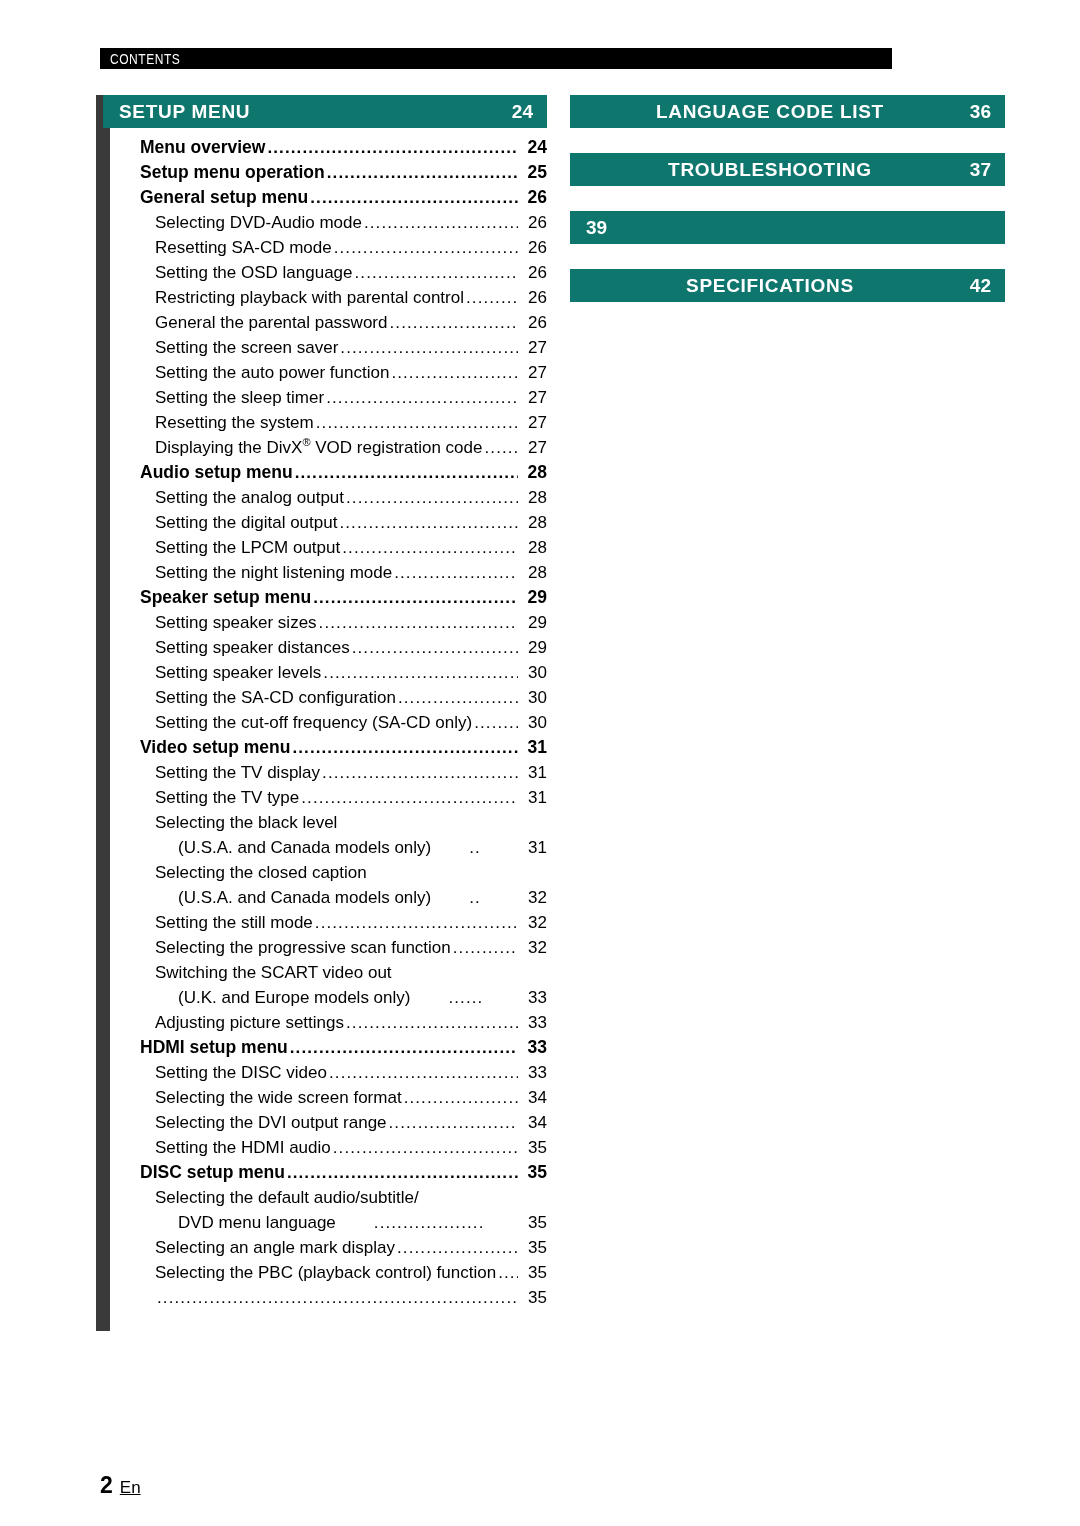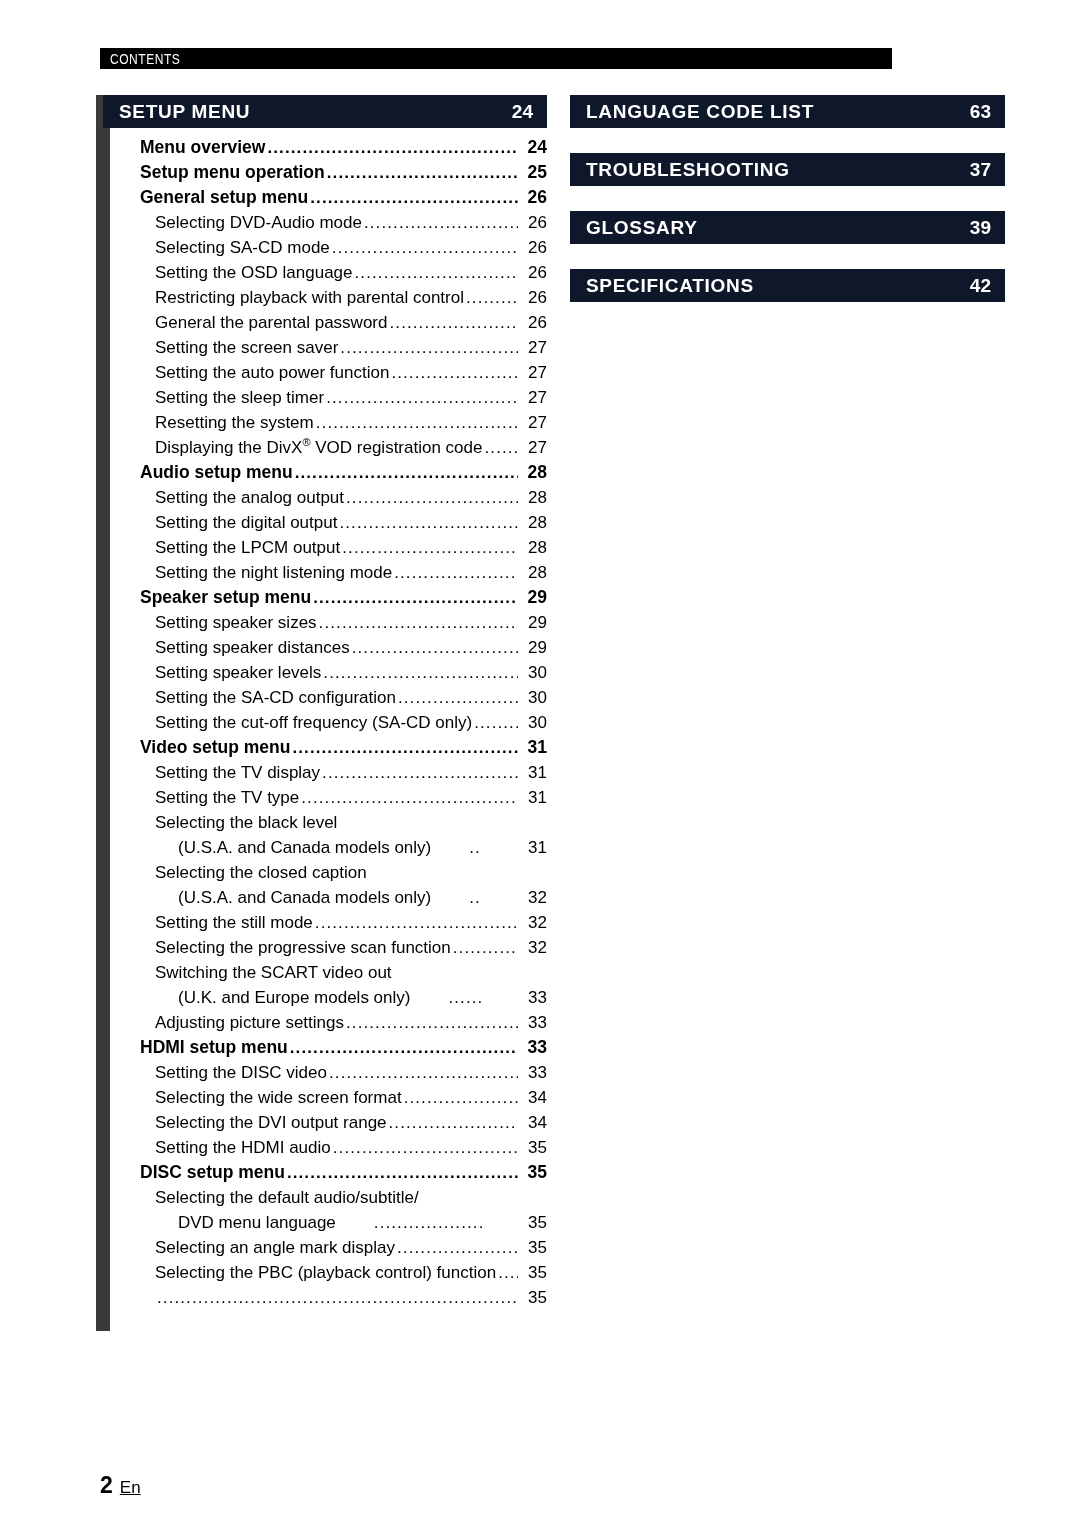--- a/index.html
+++ b/index.html
@@ -67,7 +67,7 @@
     position: relative;
     box-sizing: border-box;
     height: 33px;
-    background: #0f172a;
+    background: #0f766e;
     color: #ffffff;
     display: flex;
     align-items: center;

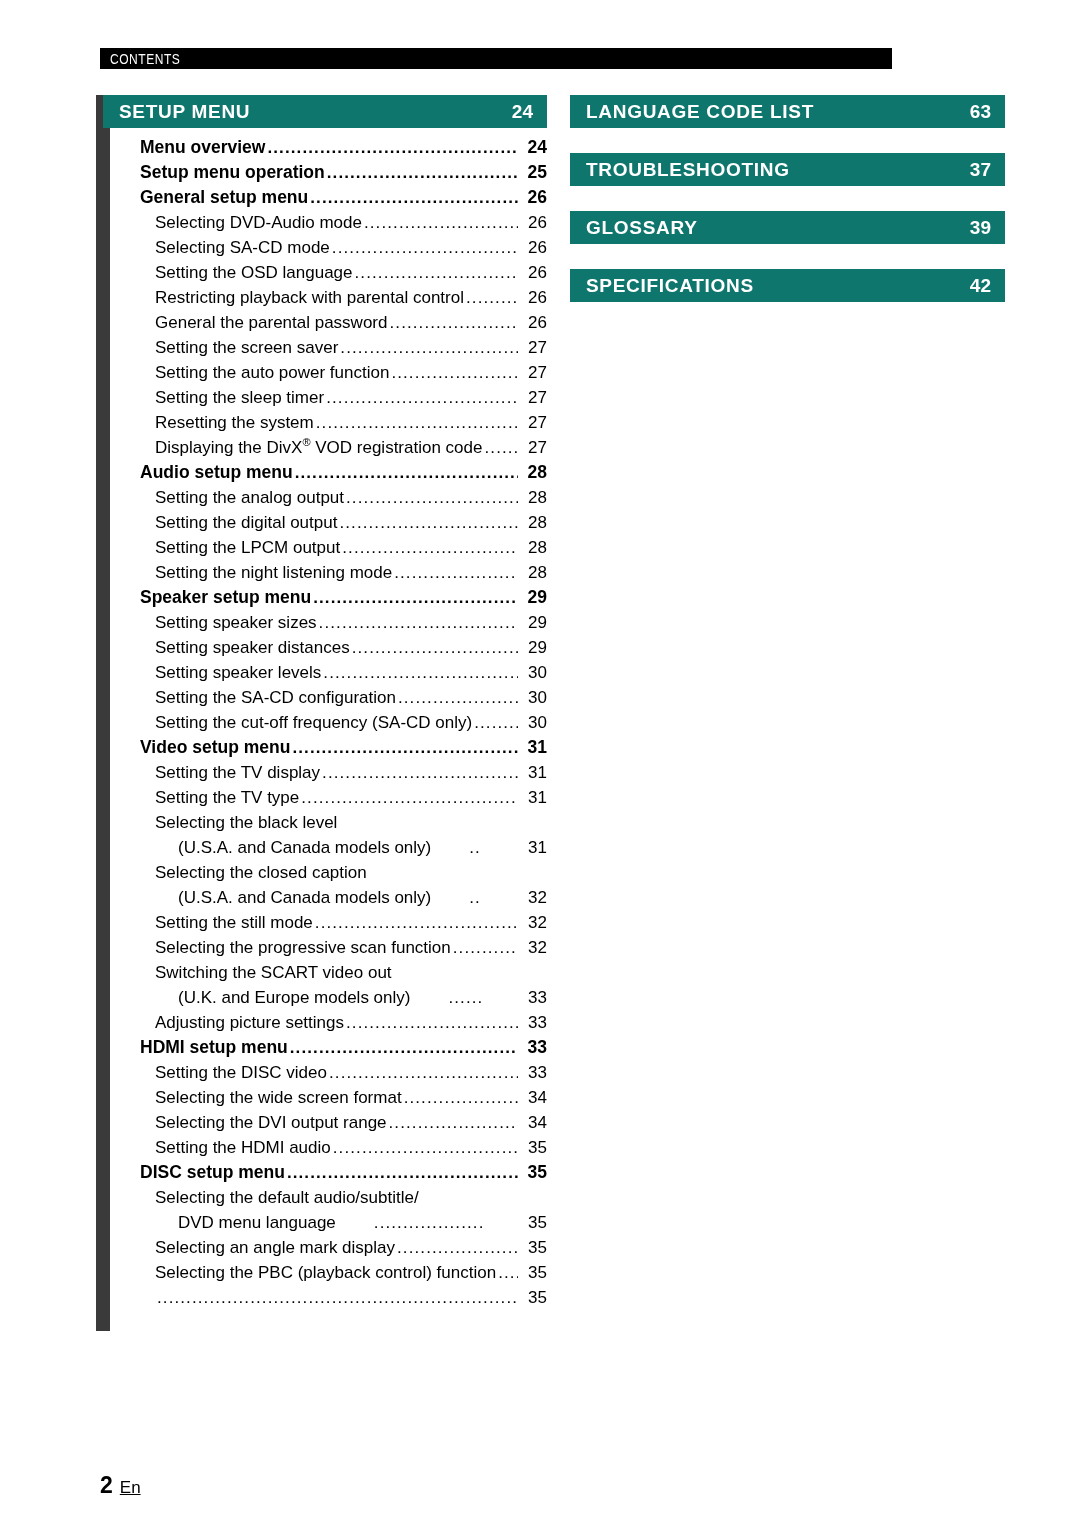--- a/index.html
+++ b/index.html
@@ -87,7 +87,7 @@
     font-weight: bold;
     line-height: 1;
   }
-  .col-right .sec-bar { margin-bottom: 25px; }
+  .col-right .sec-bar { margin-bottom: 25px; text-align: center; }
   .col-right .sec-bar:first-child { margin-bottom: 25px; }
 
   

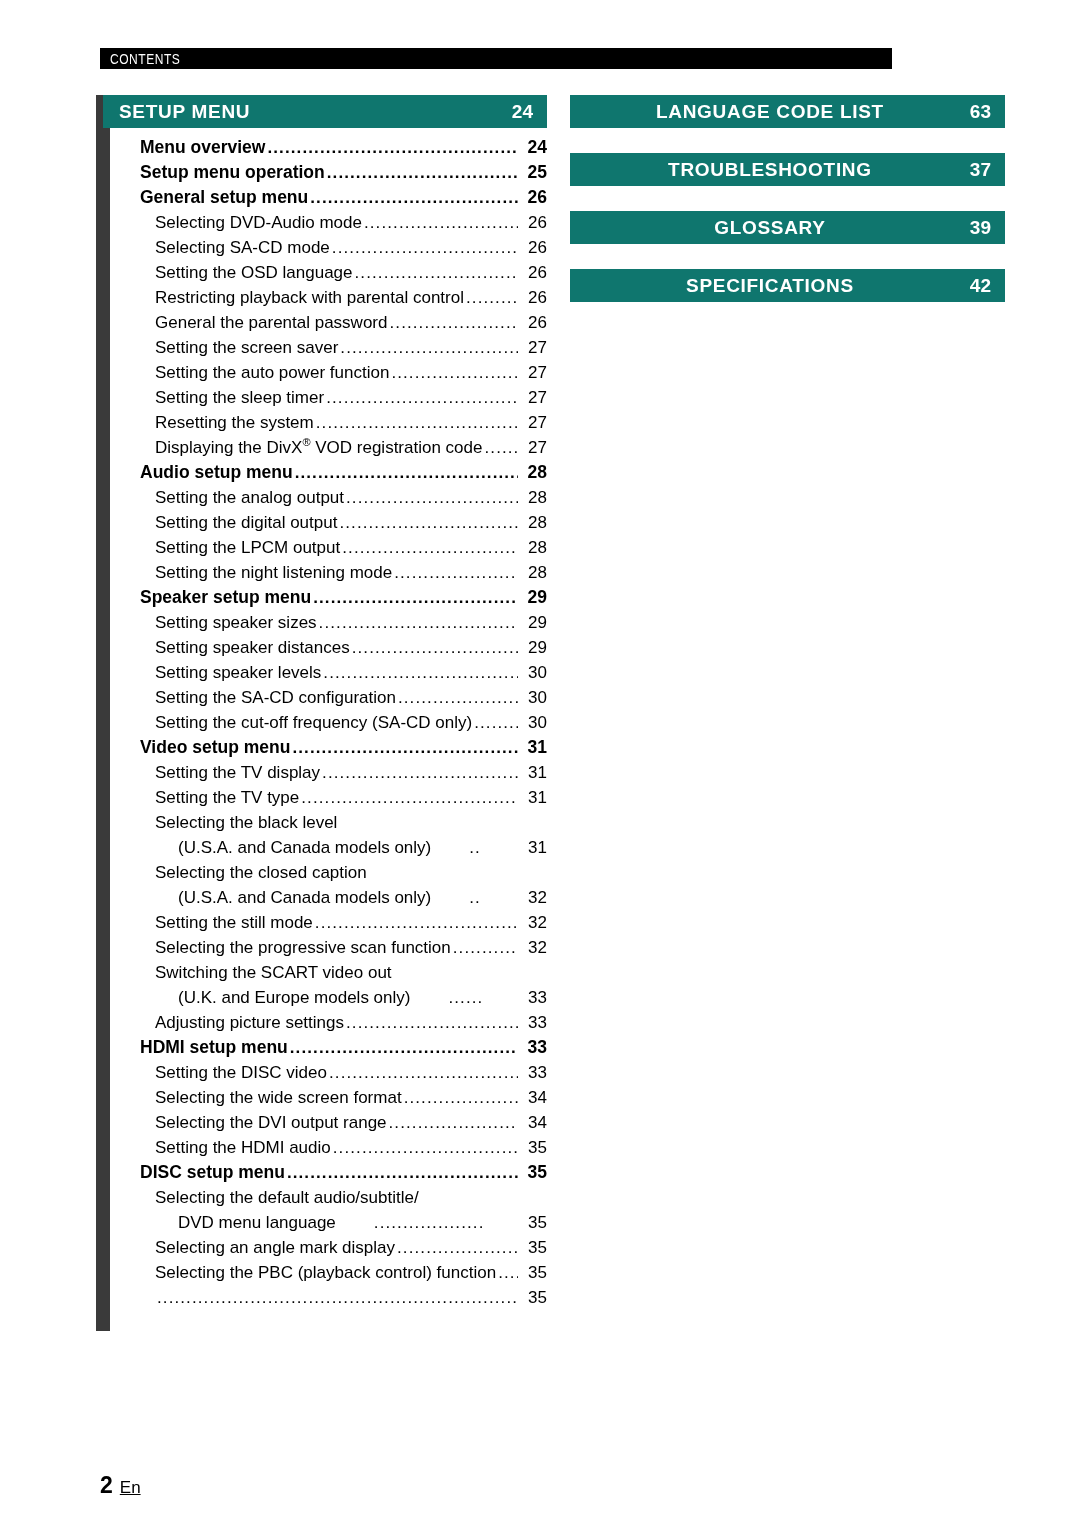--- a/index.html
+++ b/index.html
@@ -415,7 +415,7 @@
 <div class="col-right" id="right-col">
     <div class="sec-bar">
       <span class="sec-title">LANGUAGE CODE LIST</span>
-      <span class="sec-page">63</span>
+      <span class="sec-page">36</span>
     </div>
     <div class="sec-bar">
       <span class="sec-title">TROUBLESHOOTING</span>

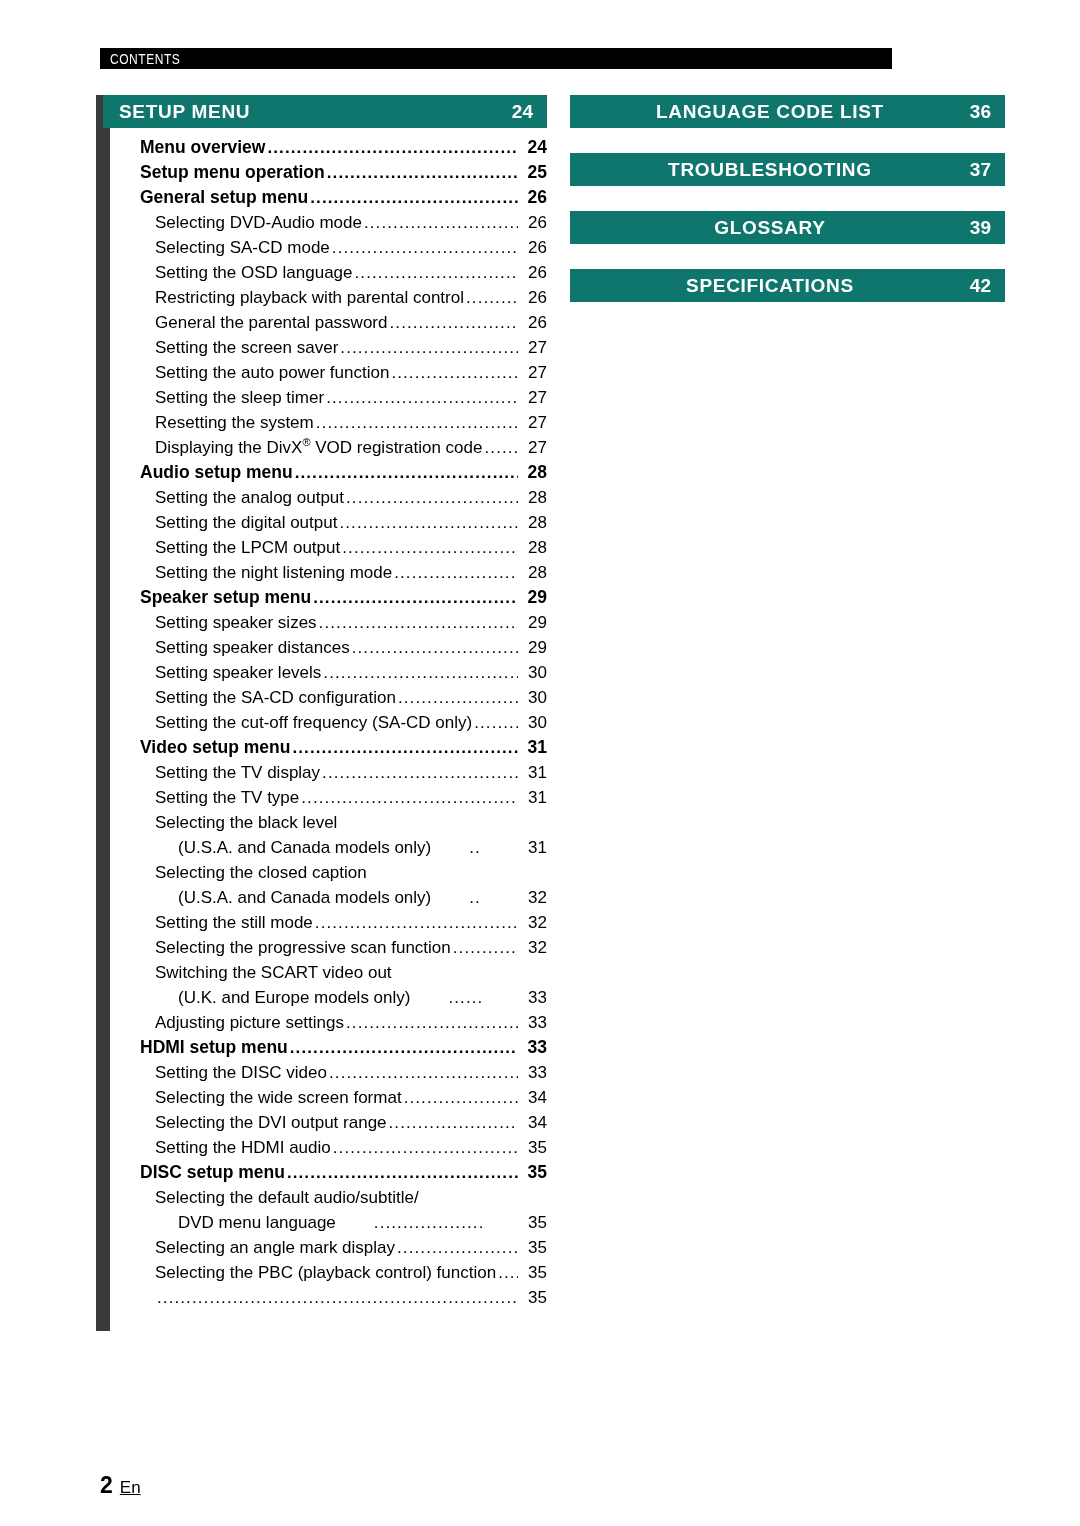--- a/index.html
+++ b/index.html
@@ -422,7 +422,6 @@
       <span class="sec-page">37</span>
     </div>
     <div class="sec-bar">
-      <span class="sec-title">GLOSSARY</span>
       <span class="sec-page">39</span>
     </div>
     <div class="sec-bar">

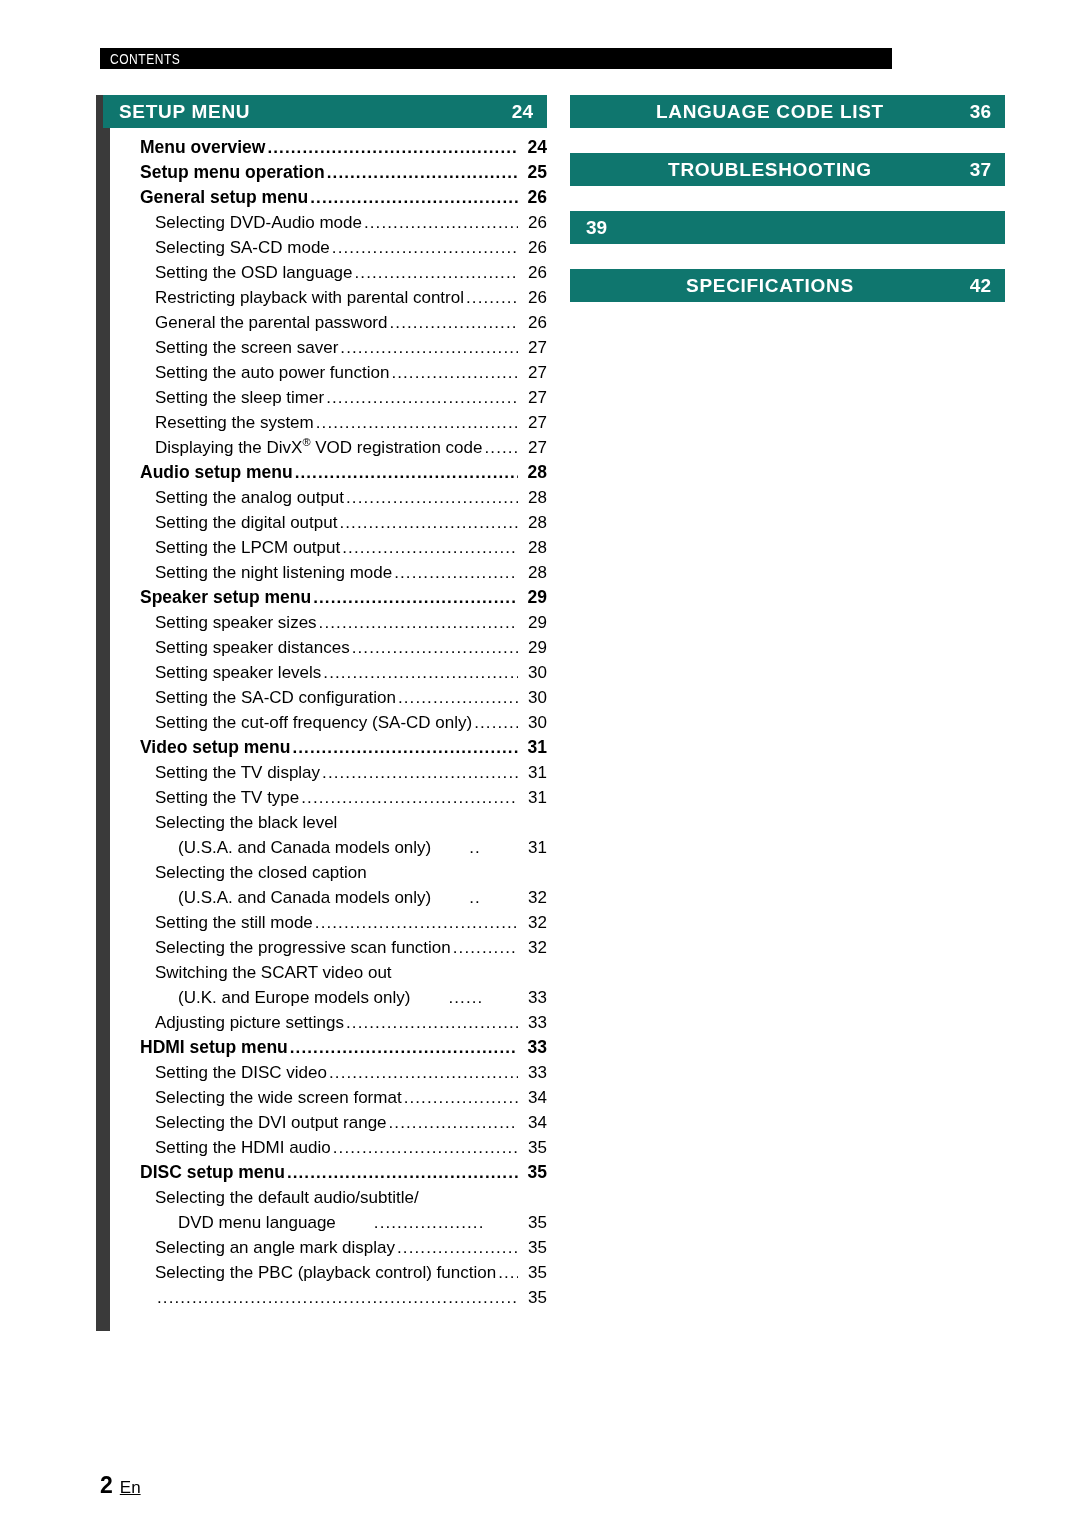--- a/index.html
+++ b/index.html
@@ -196,7 +196,7 @@
         <span class="pg">26</span>
       </div>
       <div class="toc-row lvl-2">
-        <span class="txt">Selecting SA-CD mode</span>
+        <span class="txt">Resetting SA-CD mode</span>
         <span class="leader">................................................................................................................................................................</span>
         <span class="pg">26</span>
       </div>

